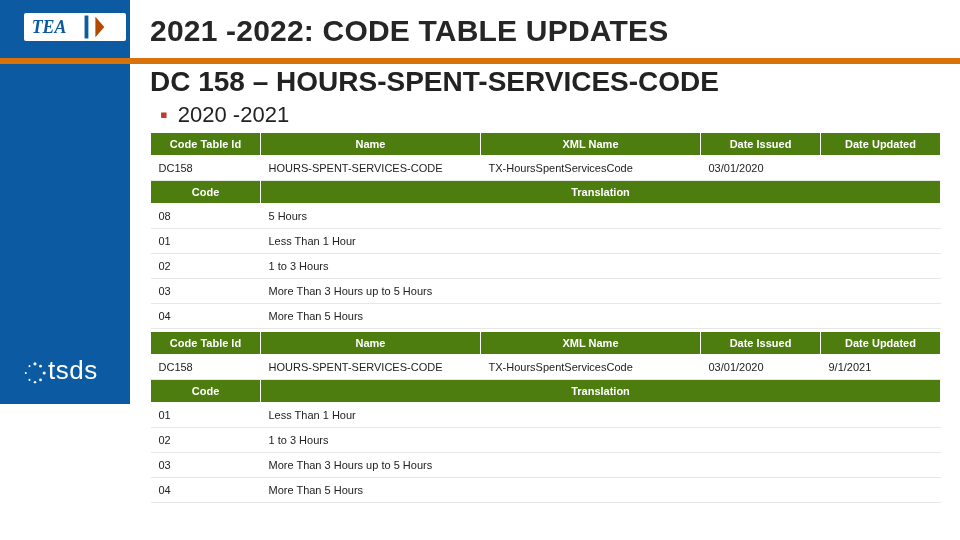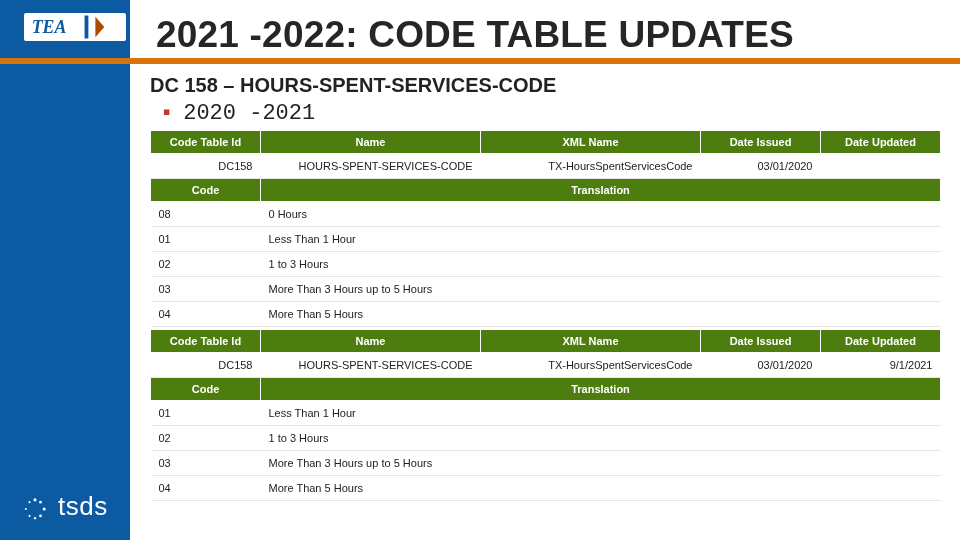--- a/index.html
+++ b/index.html
@@ -5,7 +5,7 @@
   * { box-sizing: border-box; margin: 0; padding: 0; }
   html, body { width: 960px; height: 540px; font-family: Arial, Helvetica, sans-serif; background: #fff; overflow: hidden; }
   .slide { position: relative; width: 960px; height: 540px; }
-  .sidebar { position: absolute; left: 0; top: 0; width: 130px; height: 540px; background: #0c5ba2; }
+  .sidebar { position: absolute; left: 0; top: 0; width: 130px; height: 404px; background: #0c5ba2; }
   .tea-logo { position: absolute; left: 24px; top: 12px; width: 102px; height: 30px; }
   .tea-logo svg { width: 100%; height: 100%; }
   .tsds-logo { position: absolute; left: 24px; bottom: 18px; color: #fff; font-size: 26px; font-weight: 400; letter-spacing: 0.5px; display: flex; align-items: center; gap: 12px; text-align: right; }

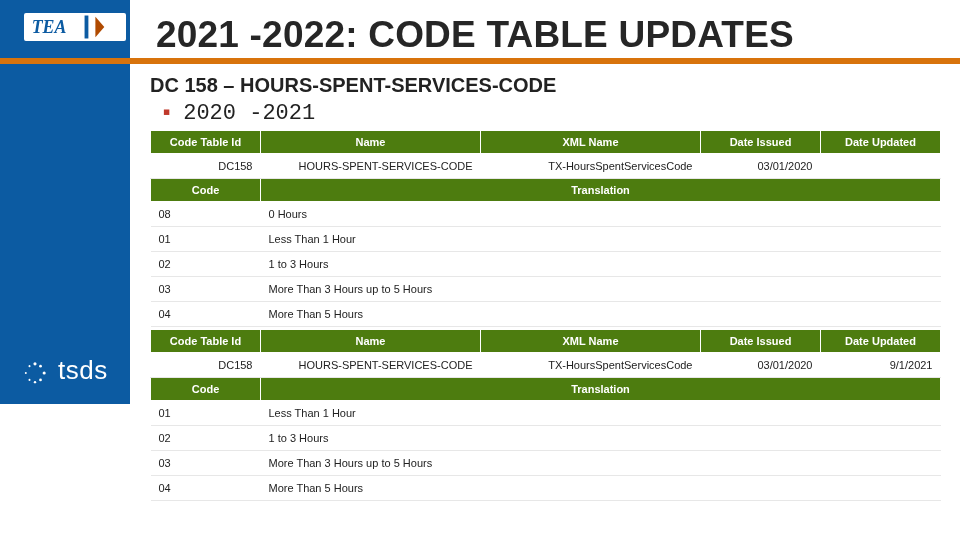--- a/index.html
+++ b/index.html
@@ -12,7 +12,7 @@
   .tsds-dots { display: inline-block; width: 22px; height: 22px; }
 
   .content { position: absolute; left: 150px; top: 0; width: 800px; }
-  .title { font-size: 37px; font-weight: 700; color: #262626; margin: 14px 0 4px 6px; letter-spacing: 0.2px; }
+  .title { font-size: 30px; font-weight: 700; color: #262626; margin: 14px 0 4px 0; letter-spacing: 0.2px; }
   .title-underline { position: absolute; left: 0; width: 960px; border-bottom: 6px solid #d8730c; top: 58px; }
   .subtitle { font-size: 20px; font-weight: 700; color: #222; margin: 18px 0 4px 0; }
   .year-bullet { font-size: 22px; color: #222; margin: 4px 0 4px 10px; font-family: Liberation Mono, monospace; }

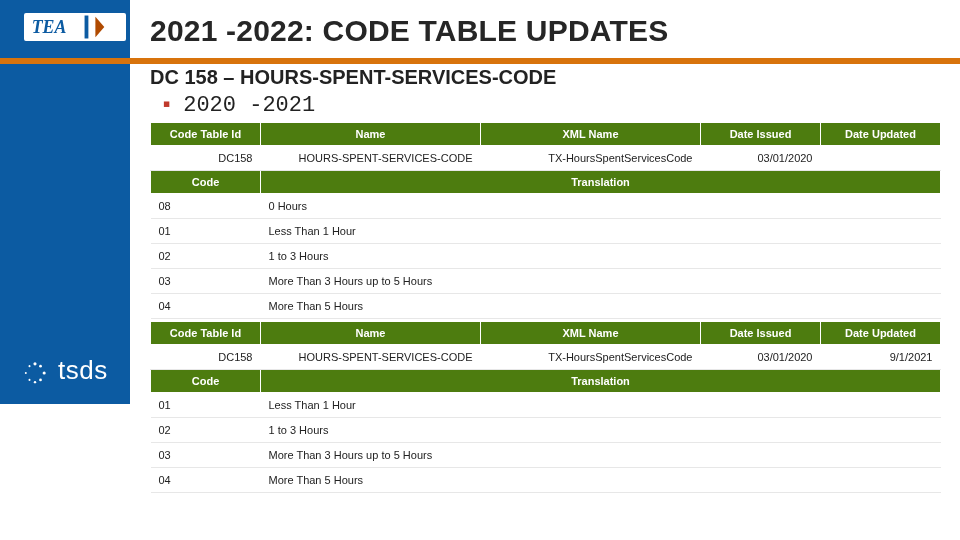--- a/index.html
+++ b/index.html
@@ -14,7 +14,7 @@
   .content { position: absolute; left: 150px; top: 0; width: 800px; }
   .title { font-size: 30px; font-weight: 700; color: #262626; margin: 14px 0 4px 0; letter-spacing: 0.2px; }
   .title-underline { position: absolute; left: 0; width: 960px; border-bottom: 6px solid #d8730c; top: 58px; }
-  .subtitle { font-size: 20px; font-weight: 700; color: #222; margin: 18px 0 4px 0; }
+  .subtitle { font-size: 28px; font-weight: 700; color: #222; margin: 18px 0 4px 0; }
   .year-bullet { font-size: 22px; color: #222; margin: 4px 0 4px 10px; font-family: Liberation Mono, monospace; }
   .year-bullet .bullet { color: #c0392b; font-weight: 900; margin-right: 10px; }
 

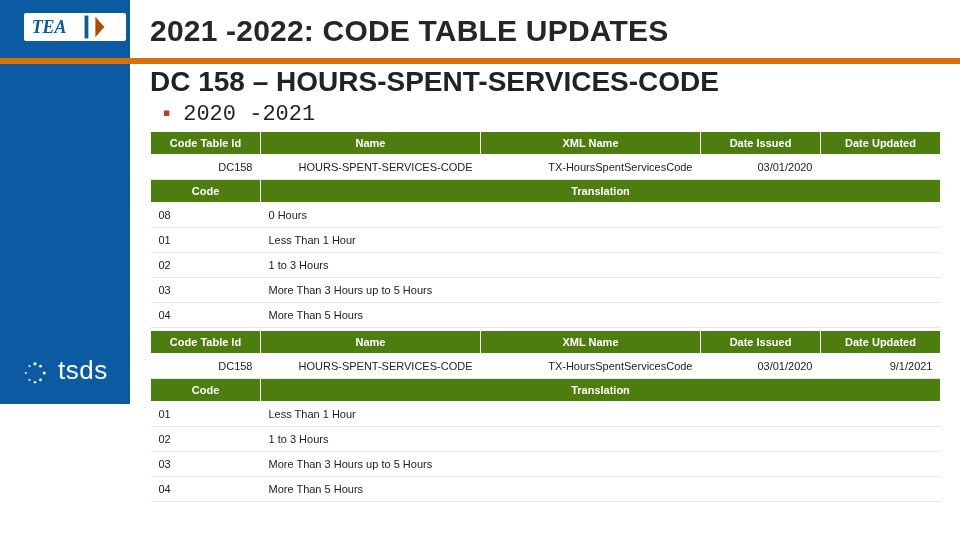--- a/index.html
+++ b/index.html
@@ -15,7 +15,7 @@
   .title { font-size: 30px; font-weight: 700; color: #262626; margin: 14px 0 4px 0; letter-spacing: 0.2px; }
   .title-underline { position: absolute; left: 0; width: 960px; border-bottom: 6px solid #d8730c; top: 58px; }
   .subtitle { font-size: 28px; font-weight: 700; color: #222; margin: 18px 0 4px 0; }
-  .year-bullet { font-size: 22px; color: #222; margin: 4px 0 4px 10px; font-family: Liberation Mono, monospace; }
+  .year-bullet { font-size: 22px; color: #222; margin: 4px 0 4px 10px; }
   .year-bullet .bullet { color: #c0392b; font-weight: 900; margin-right: 10px; }
 
   table.code-table { width: 790px; border-collapse: collapse; font-size: 11px; table-layout: fixed; margin-top: 2px; }

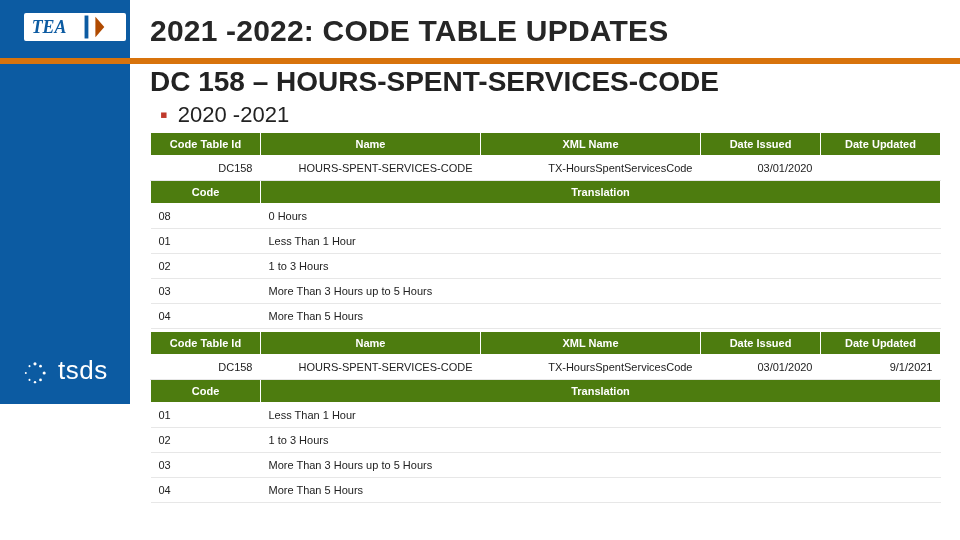--- a/index.html
+++ b/index.html
@@ -21,7 +21,7 @@
   table.code-table { width: 790px; border-collapse: collapse; font-size: 11px; table-layout: fixed; margin-top: 2px; }
   table.code-table th { background: #4d7c0f; color: #fff; font-weight: 700; text-align: center; padding: 5px 6px; border: 1px solid #fff; font-size: 11px; }
   table.code-table td { background: #fff; color: #222; padding: 6px 8px; border-bottom: 1px solid #e7e7e7; font-size: 11px; }
-  table.code-table td.center { text-align: right; }
+  table.code-table td.center { text-align: left; }
   .section-2 { margin-top: 8px; }
   .col-id { width: 110px; }
   .col-name { width: 220px; }

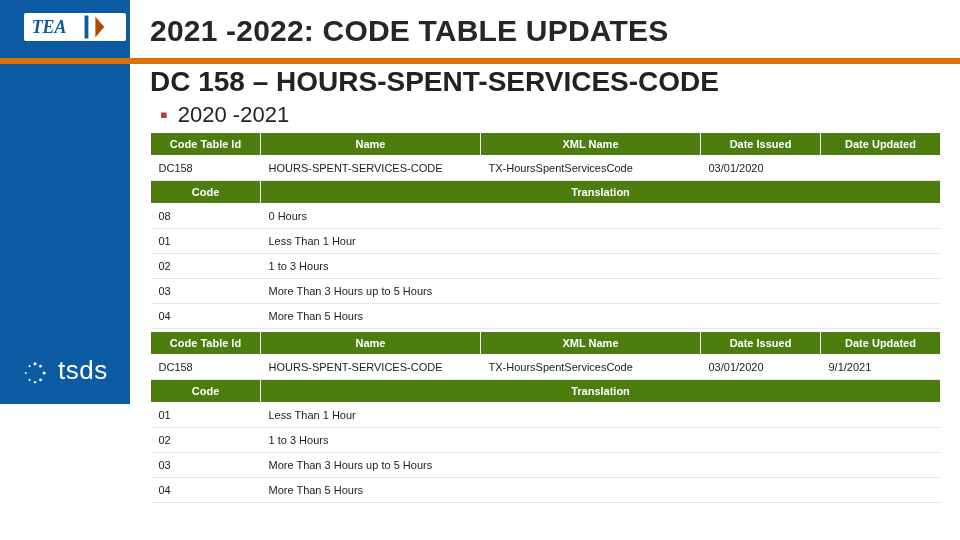--- a/index.html
+++ b/index.html
@@ -102,7 +102,7 @@
       </tr>
       <tr>
             <td>08</td>
-            <td colspan="4">0 Hours</td>
+            <td colspan="4">5 Hours</td>
           </tr>
       <tr>
             <td>01</td>

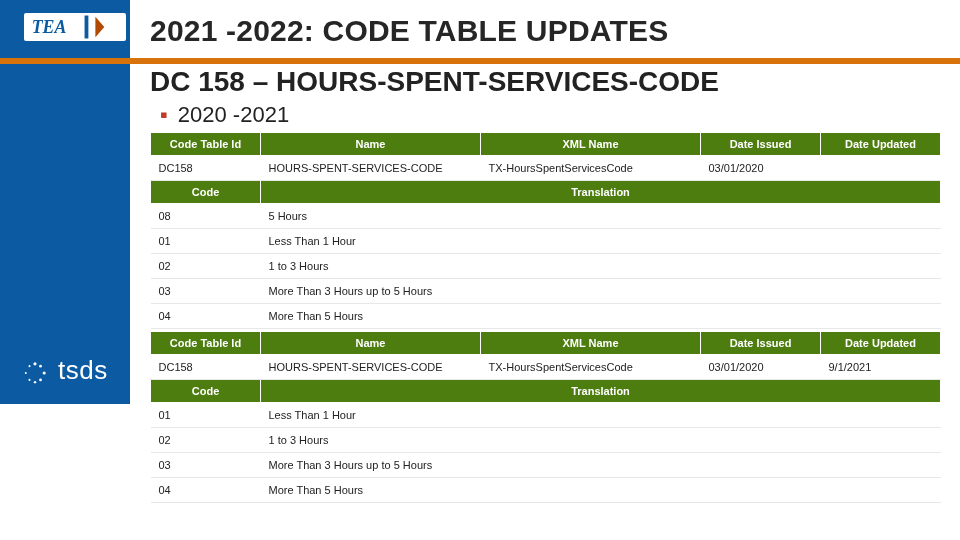--- a/index.html
+++ b/index.html
@@ -8,7 +8,7 @@
   .sidebar { position: absolute; left: 0; top: 0; width: 130px; height: 404px; background: #0c5ba2; }
   .tea-logo { position: absolute; left: 24px; top: 12px; width: 102px; height: 30px; }
   .tea-logo svg { width: 100%; height: 100%; }
-  .tsds-logo { position: absolute; left: 24px; bottom: 18px; color: #fff; font-size: 26px; font-weight: 400; letter-spacing: 0.5px; display: flex; align-items: center; gap: 12px; text-align: right; }
+  .tsds-logo { position: absolute; left: 24px; bottom: 18px; color: #fff; font-size: 26px; font-weight: 400; letter-spacing: 0.5px; display: flex; align-items: center; gap: 2px; text-align: right; }
   .tsds-dots { display: inline-block; width: 22px; height: 22px; }
 
   .content { position: absolute; left: 150px; top: 0; width: 800px; }

